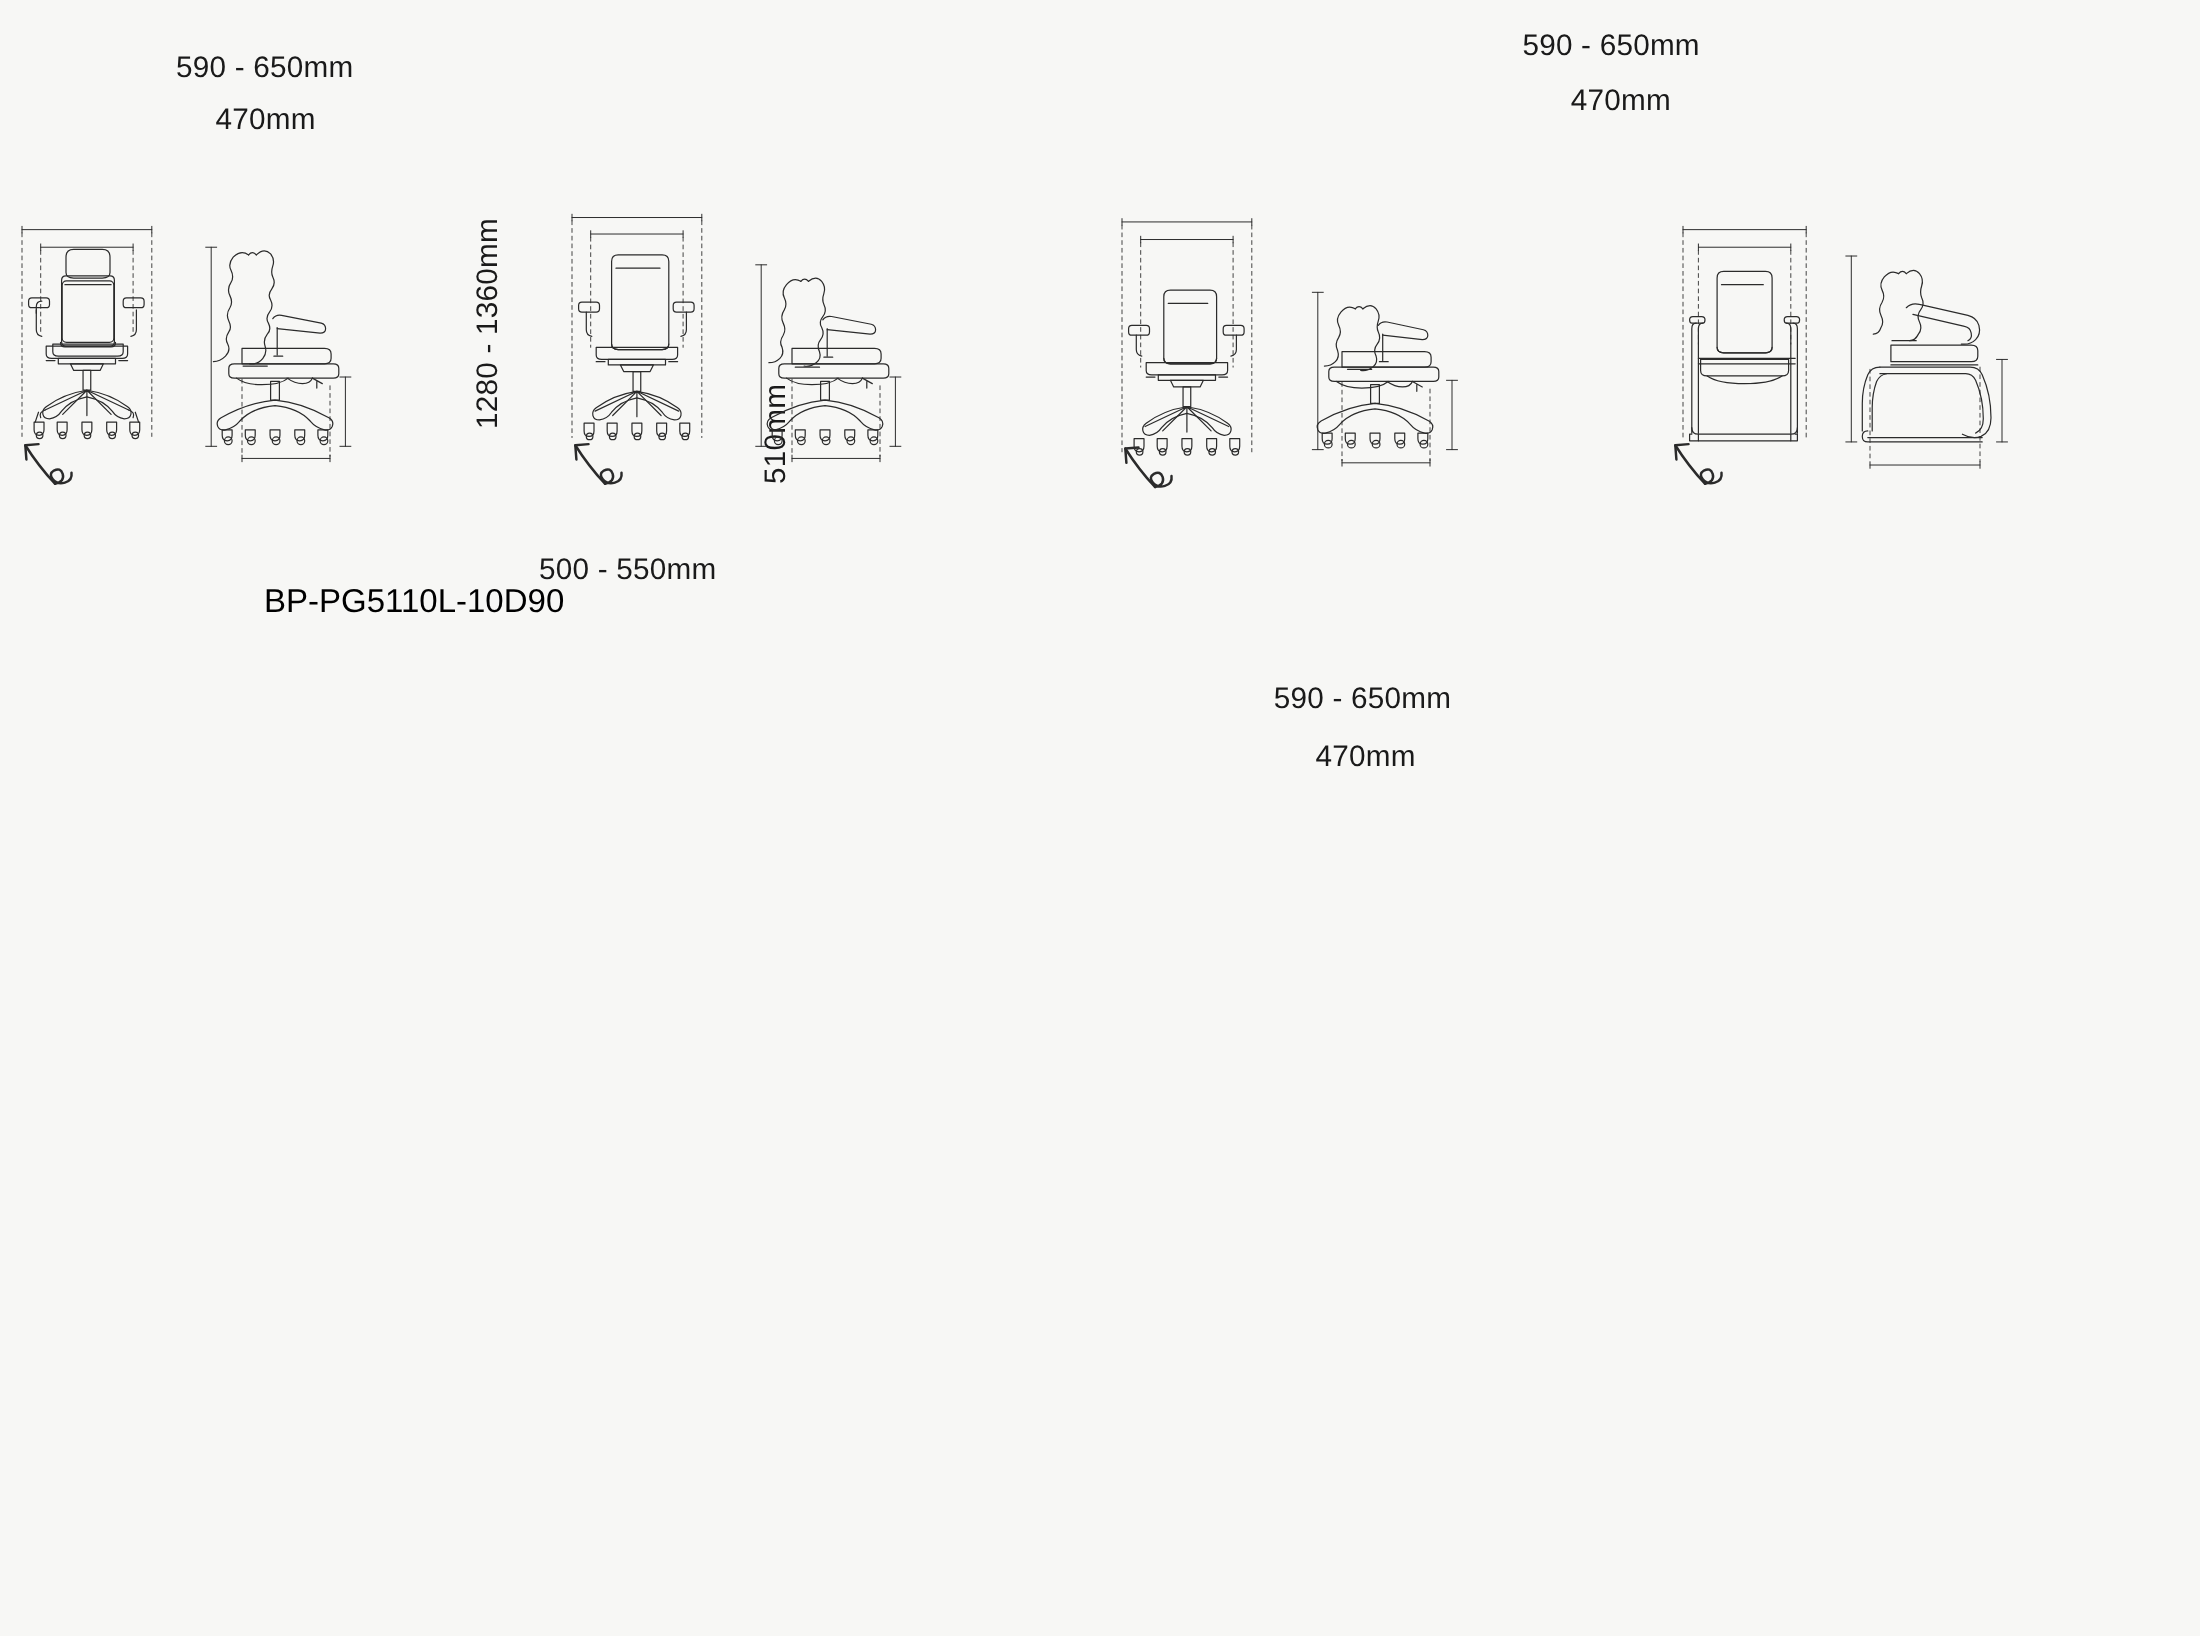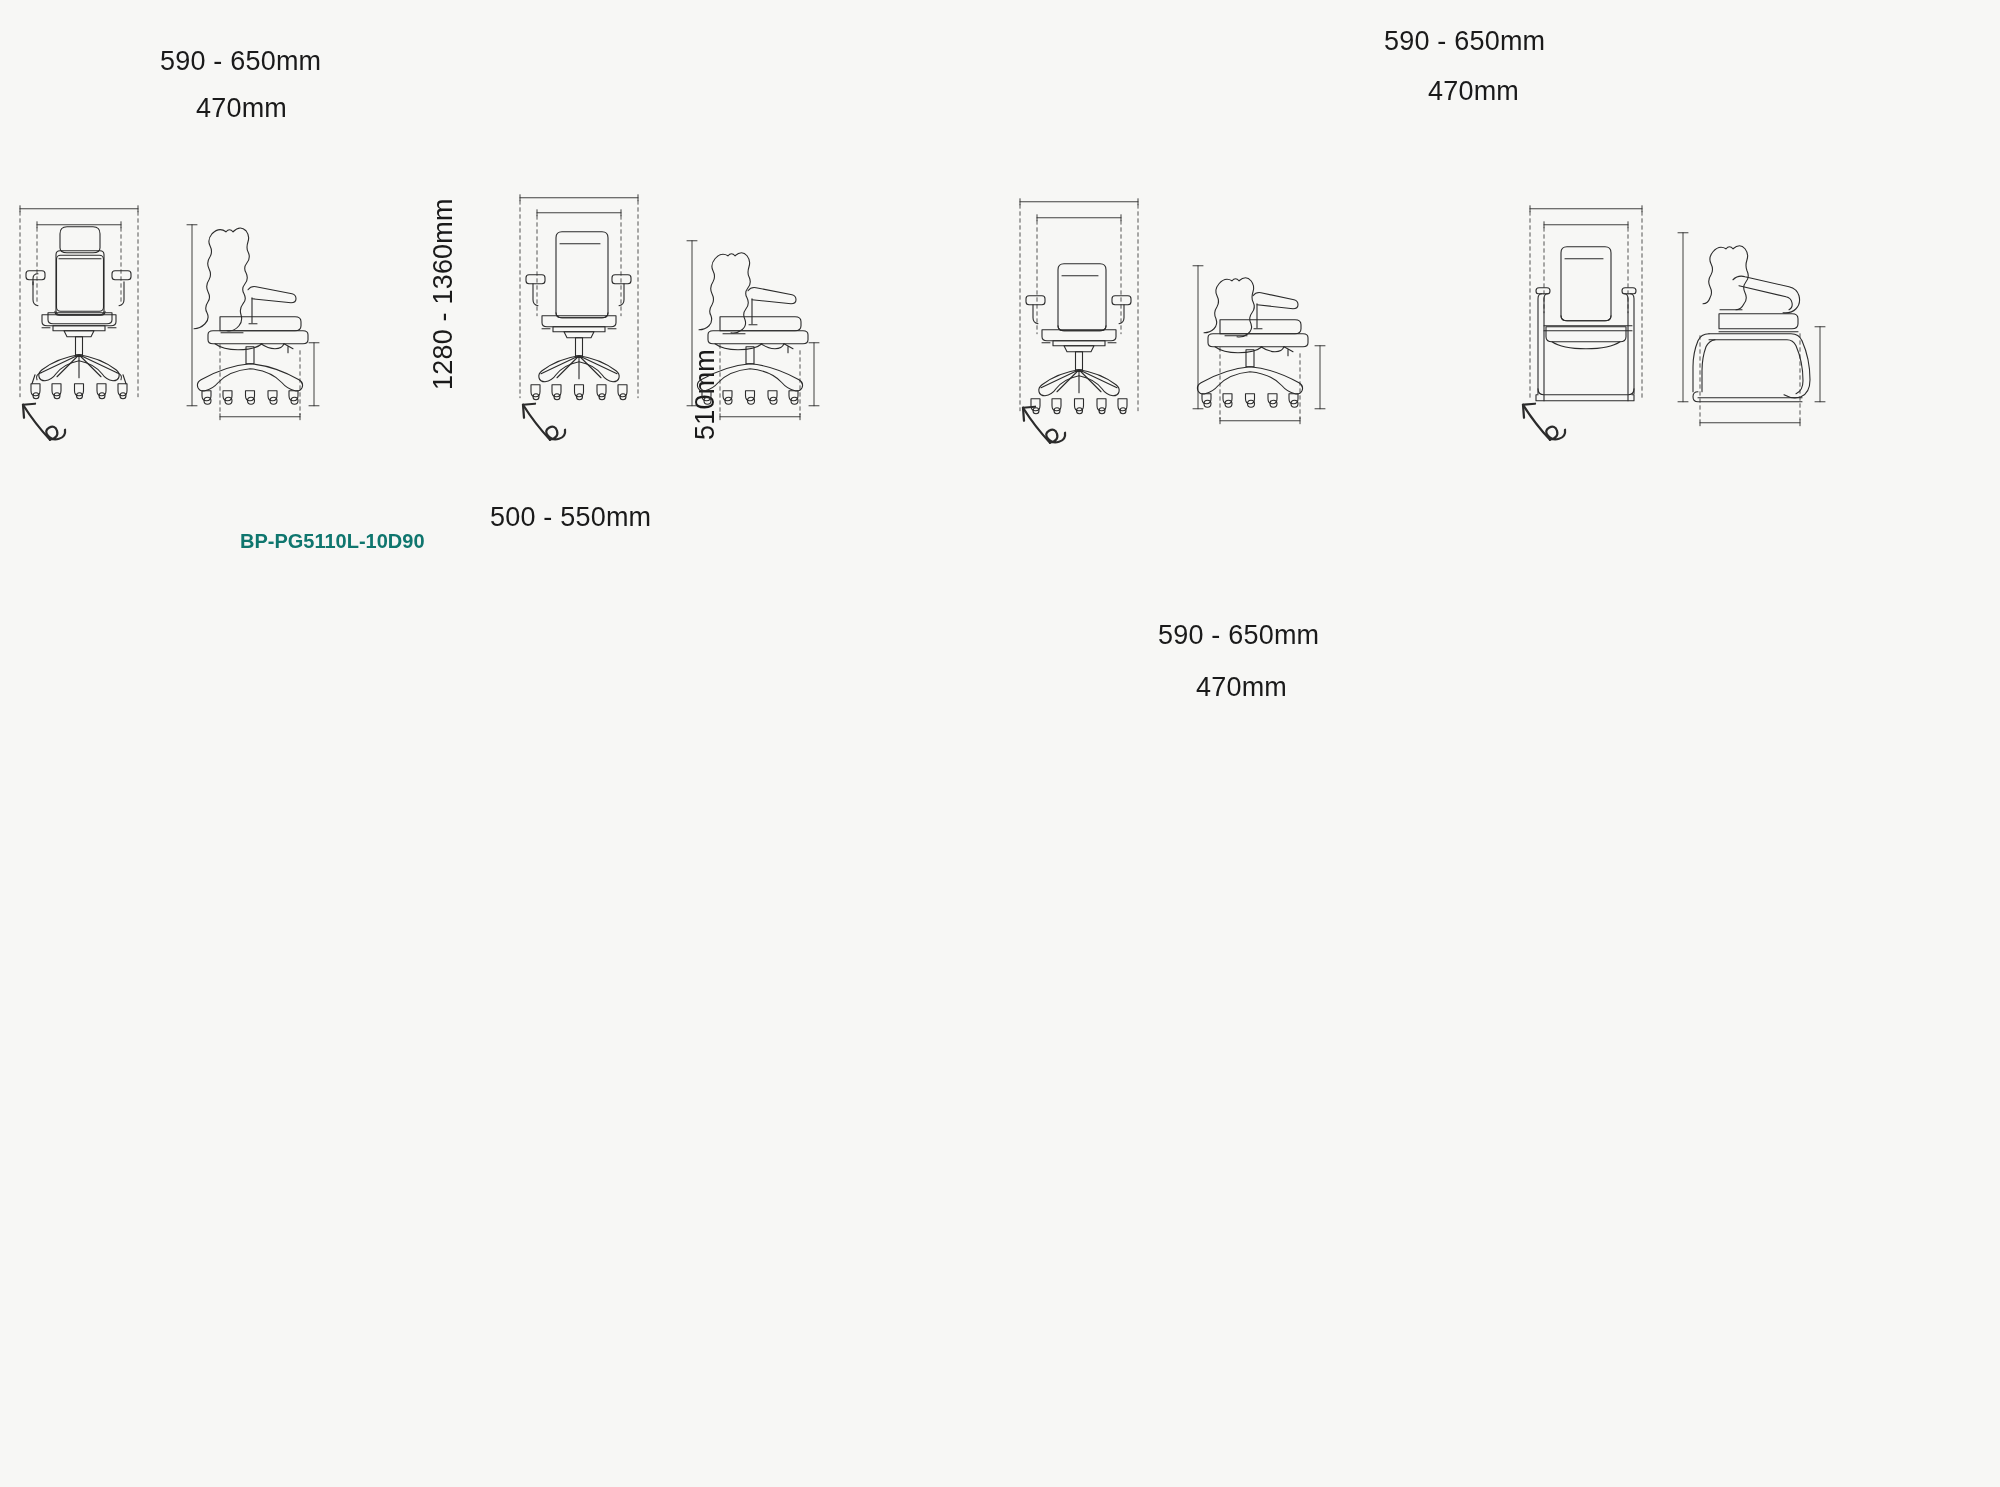--- a/index.html
+++ b/index.html
@@ -30,10 +30,9 @@
   }
   .model-label{
     position:absolute;
-    font-size:20px;
+    font-size:30px;
     white-space:nowrap;
-    color:#0f766e;
-    font-weight:bold;
+    color:#000000;
   }
 </style>
 </head>

